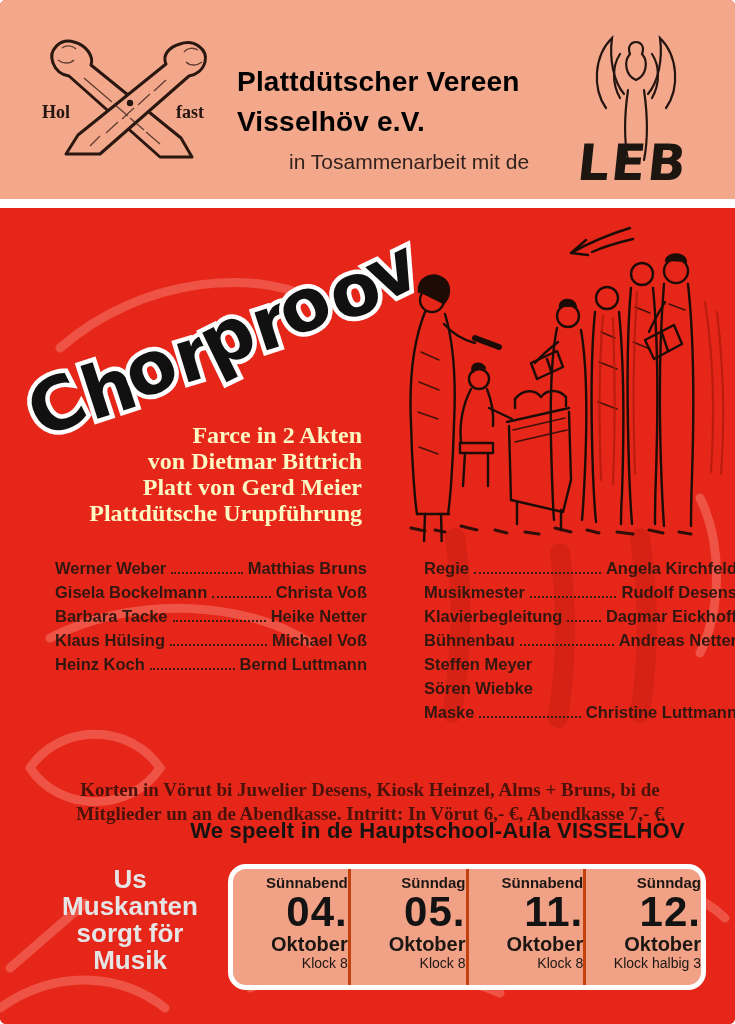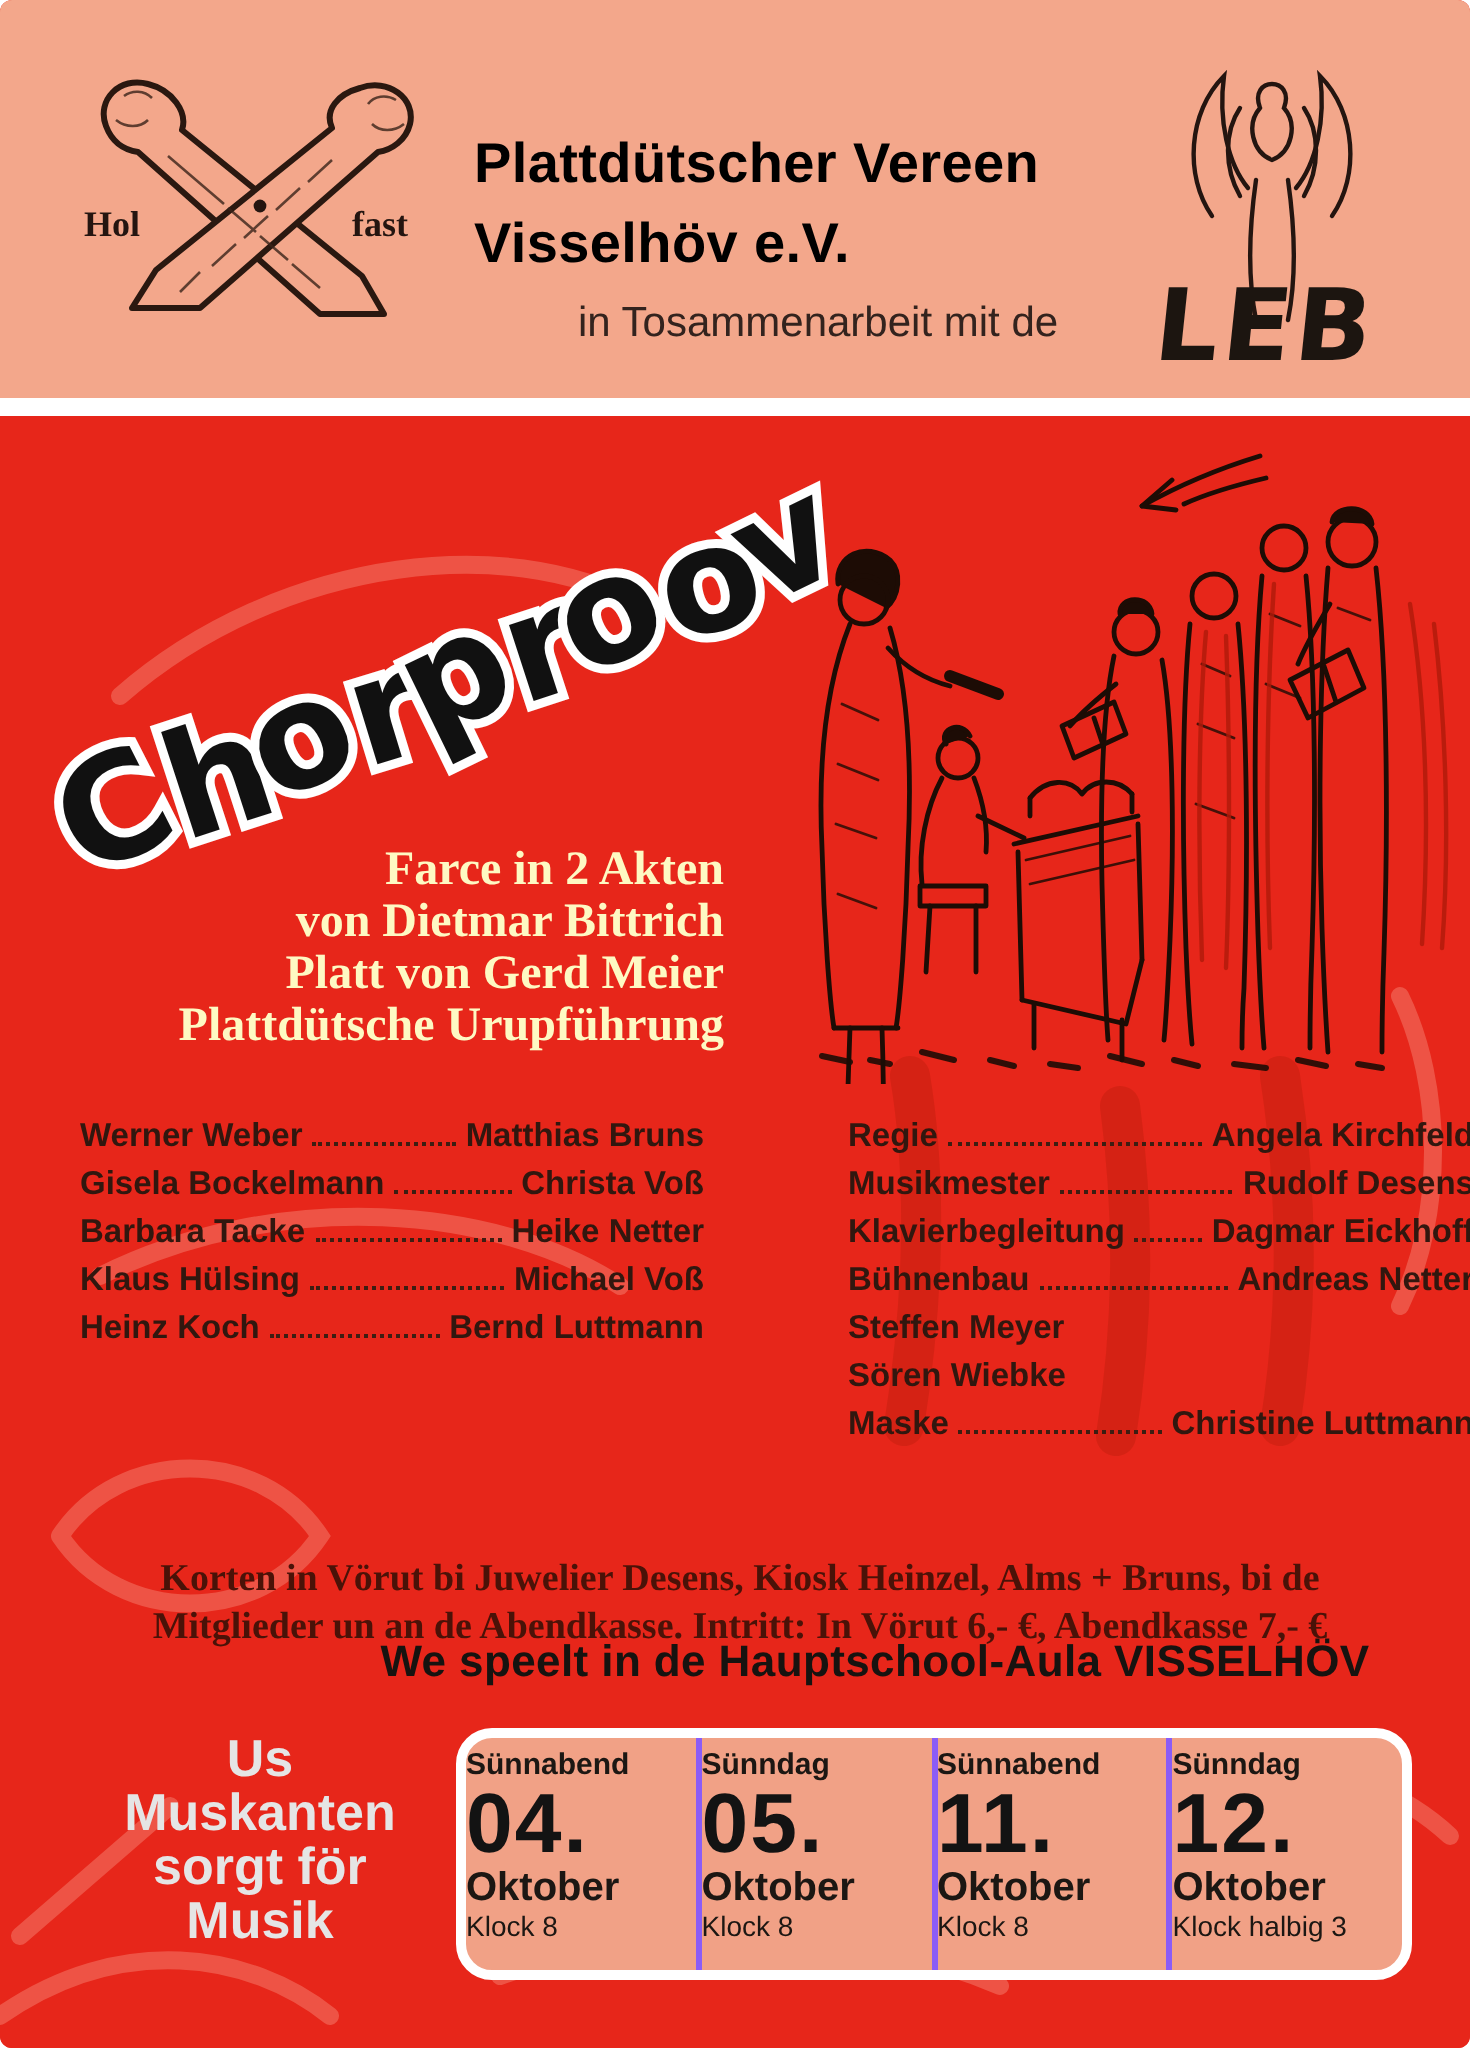--- a/index.html
+++ b/index.html
@@ -22,7 +22,7 @@
             font-size:24px;line-height:26px;color:#fef9c3;}
   
   .cast-col{position:absolute;top:351px;color:#31170f;font-size:16.5px;font-weight:700;}
-  .cast-left{left:40px;width:312px;}
+  .cast-left{left:55px;width:312px;}
   .cast-right{left:380px;width:313px;margin-left:44px;}
   .cast-row{display:flex;align-items:baseline;height:24px;white-space:nowrap;}
   .cast-row .leader{flex:1;border-bottom:2px dotted #3d1d12;margin:0 5px 4px 5px;min-width:12px;}

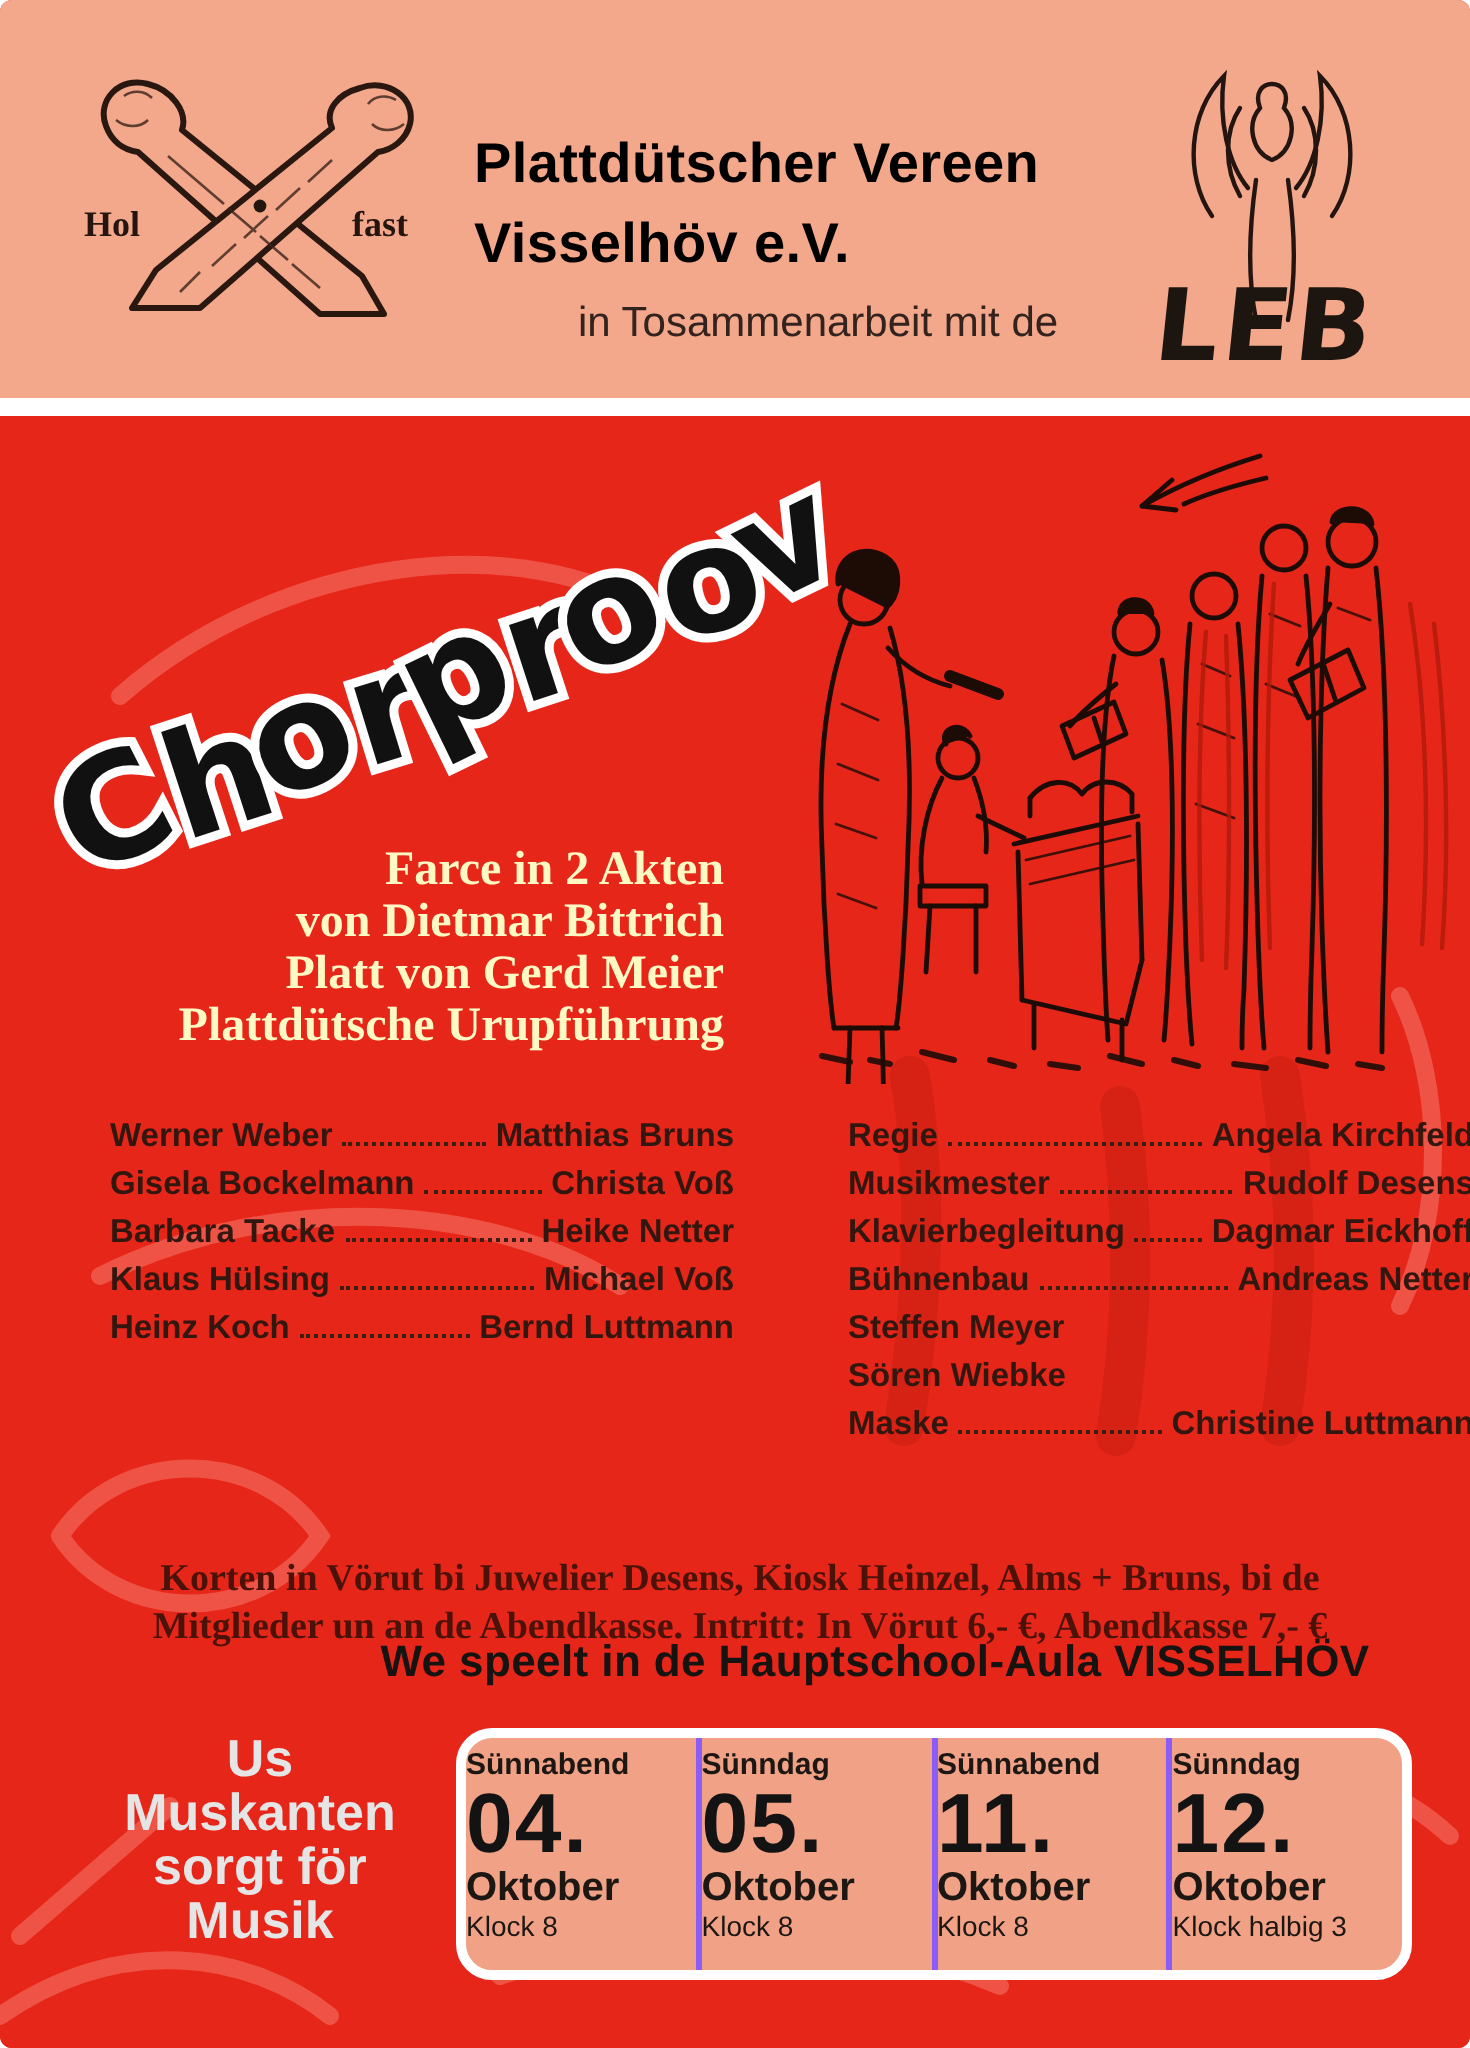--- a/index.html
+++ b/index.html
@@ -40,7 +40,7 @@
   .dates-box{position:absolute;left:228px;top:656px;width:478px;height:126px;
              background:#f1a186;border:5px solid #ffffff;border-radius:18px;
              box-sizing:border-box;display:flex;overflow:hidden;}
-  .date-col{flex:1;text-align:left;padding-top:5px;color:#1c1713;}
+  .date-col{flex:1;text-align:right;padding-top:5px;color:#1c1713;}
   .date-col + .date-col{border-left:3px solid #8b5cf6;}
   .date-day{font-size:15px;font-weight:700;}
   .date-num{font-size:42px;font-weight:800;line-height:42px;color:#131313;letter-spacing:1px;}

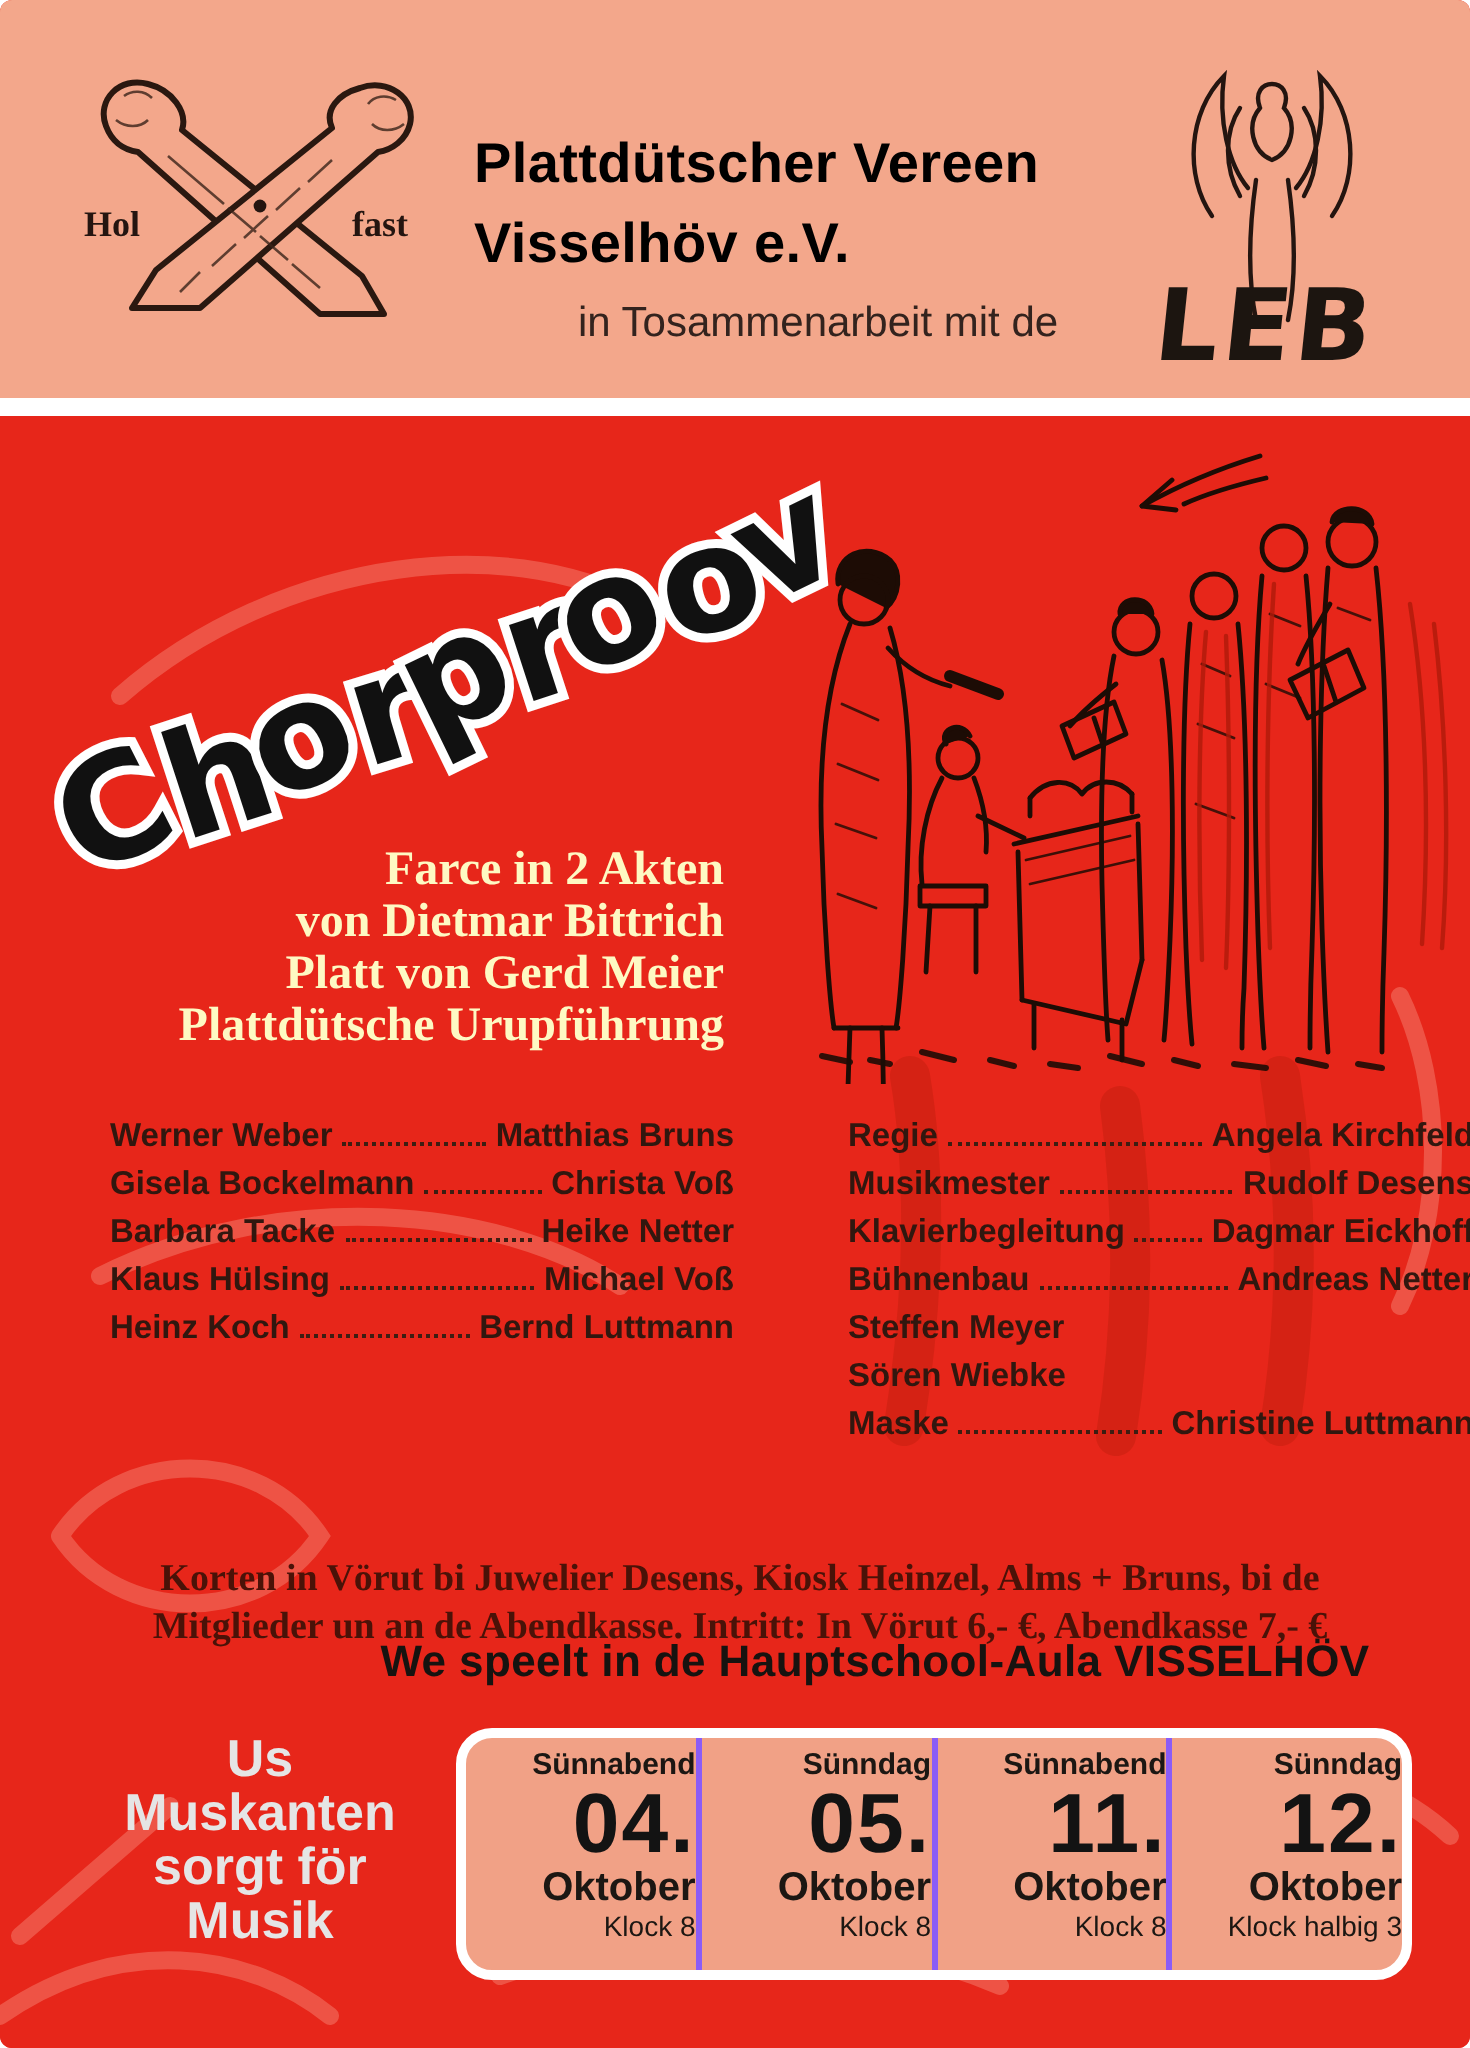--- a/index.html
+++ b/index.html
@@ -41,7 +41,7 @@
              background:#f1a186;border:5px solid #ffffff;border-radius:18px;
              box-sizing:border-box;display:flex;overflow:hidden;}
   .date-col{flex:1;text-align:right;padding-top:5px;color:#1c1713;}
-  .date-col + .date-col{border-left:3px solid #8b5cf6;}
+  .date-col + .date-col{border-left:3px solid #c2410c;}
   .date-day{font-size:15px;font-weight:700;}
   .date-num{font-size:42px;font-weight:800;line-height:42px;color:#131313;letter-spacing:1px;}
   .date-month{font-size:20px;font-weight:800;line-height:22px;}

